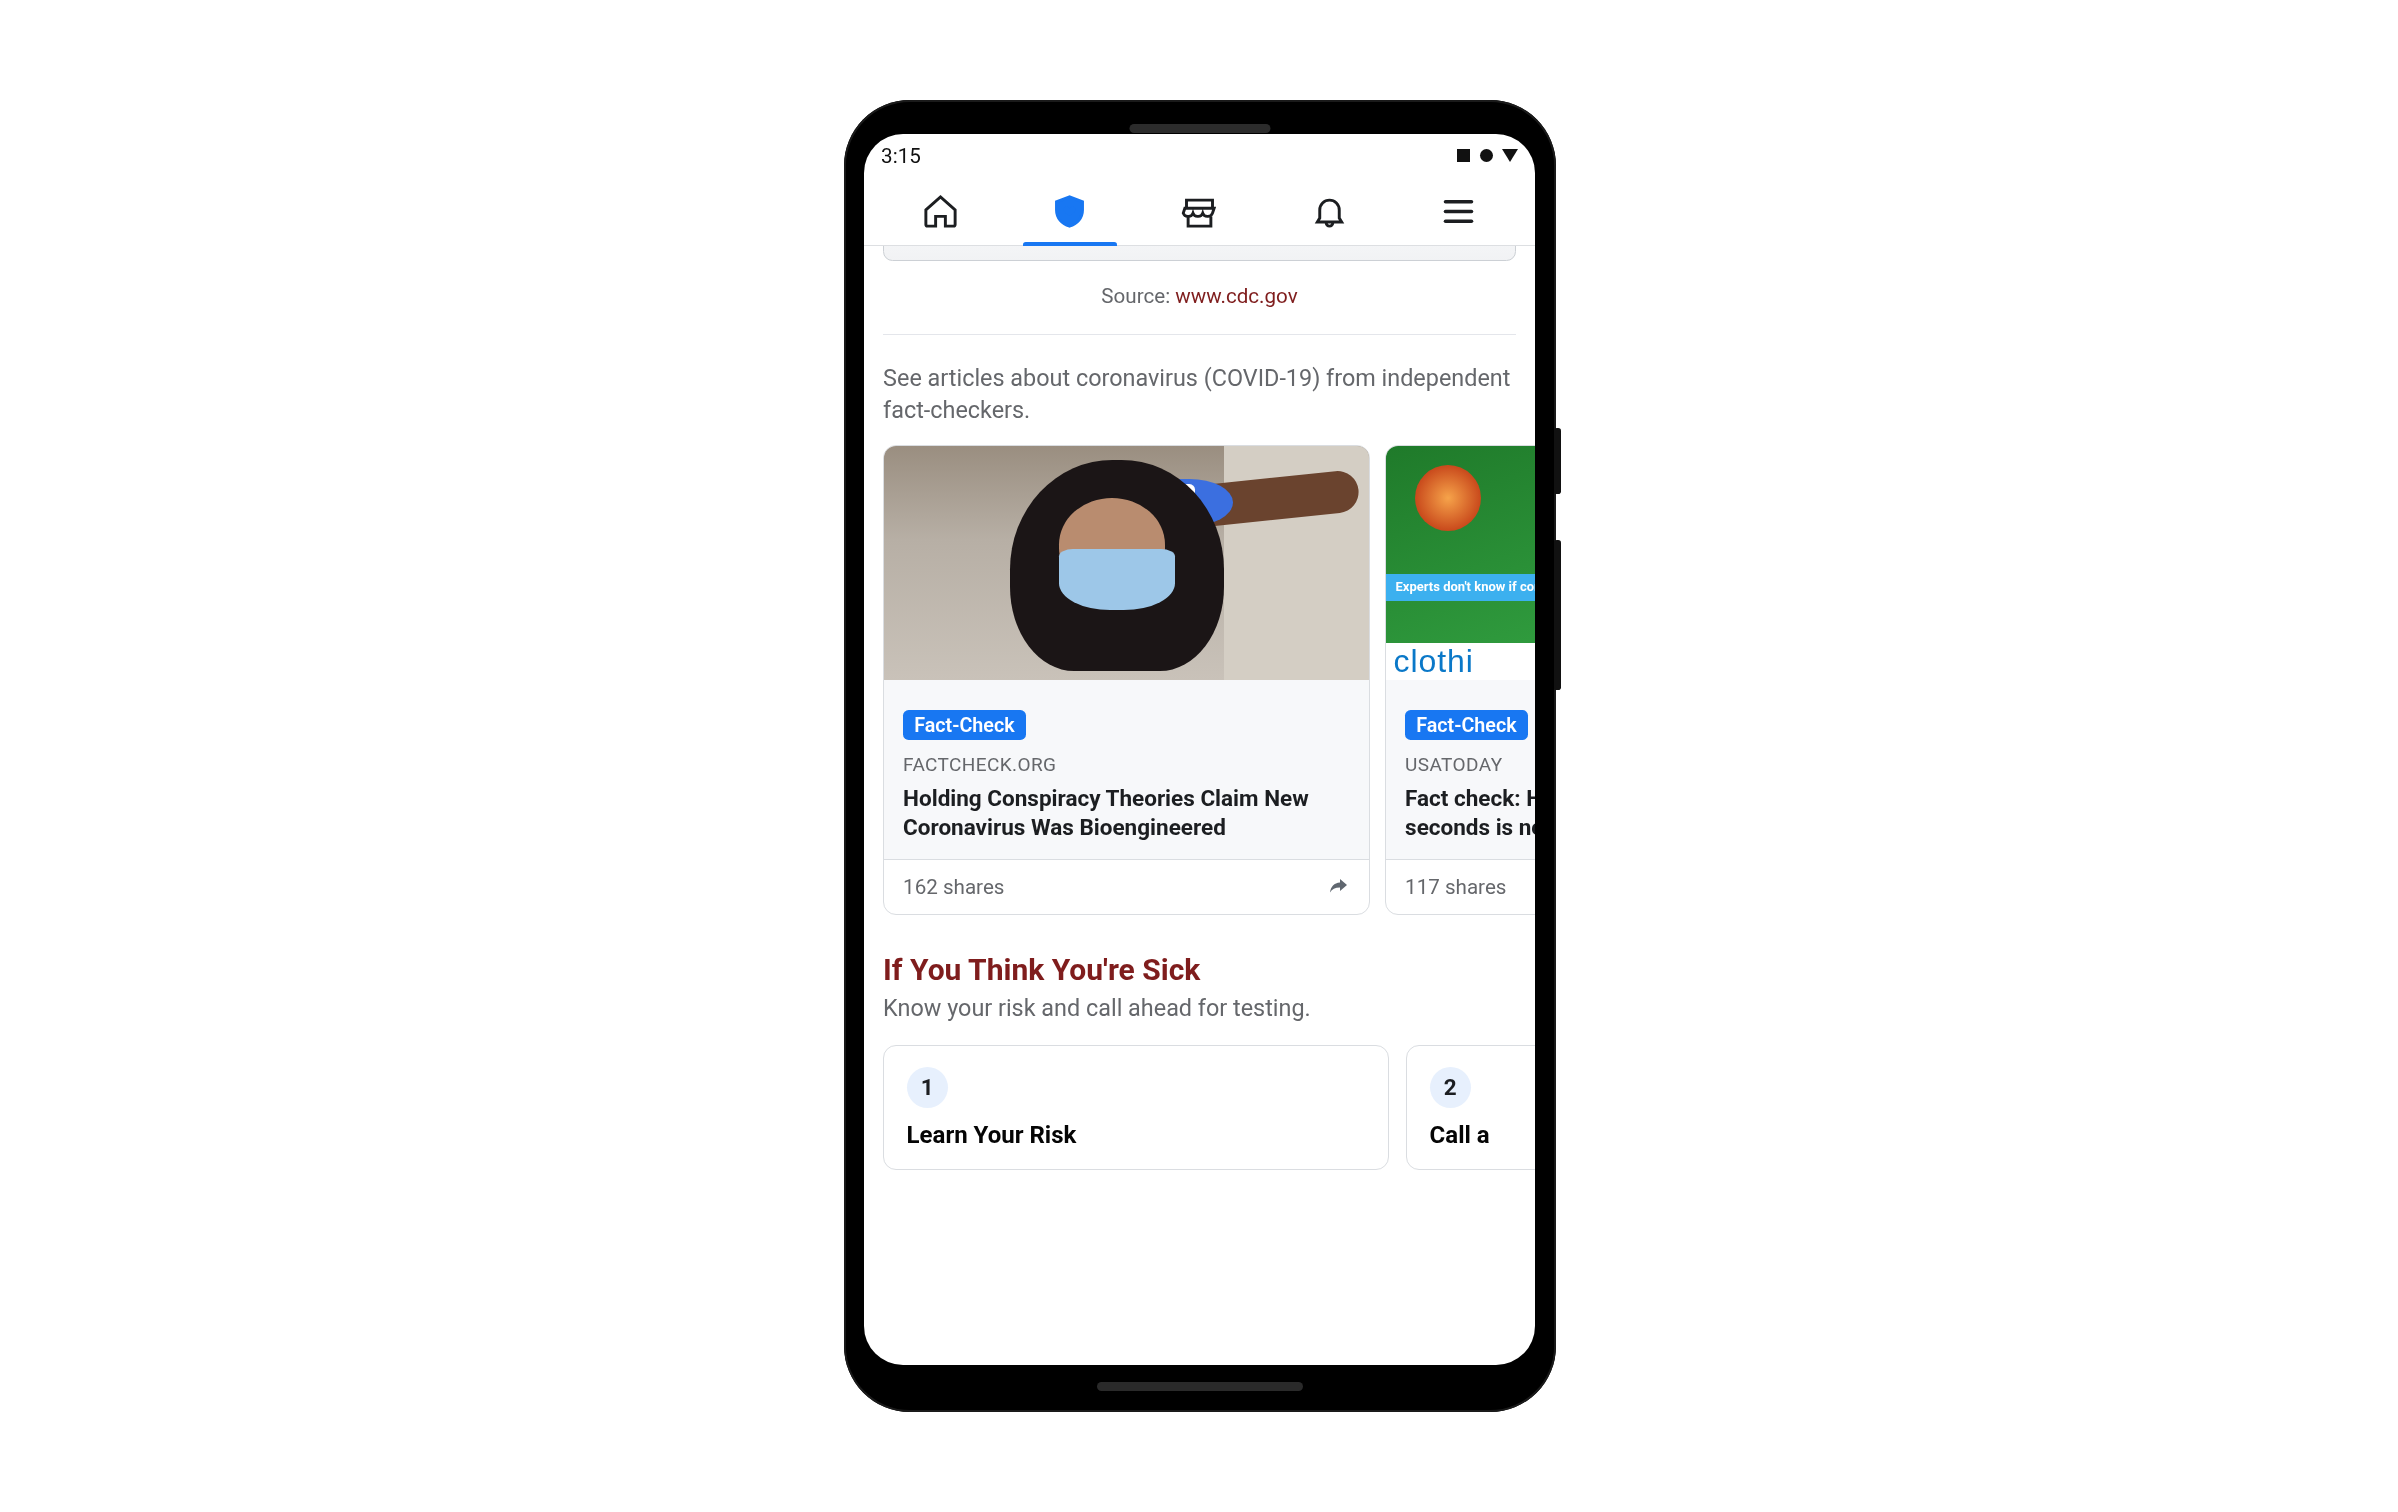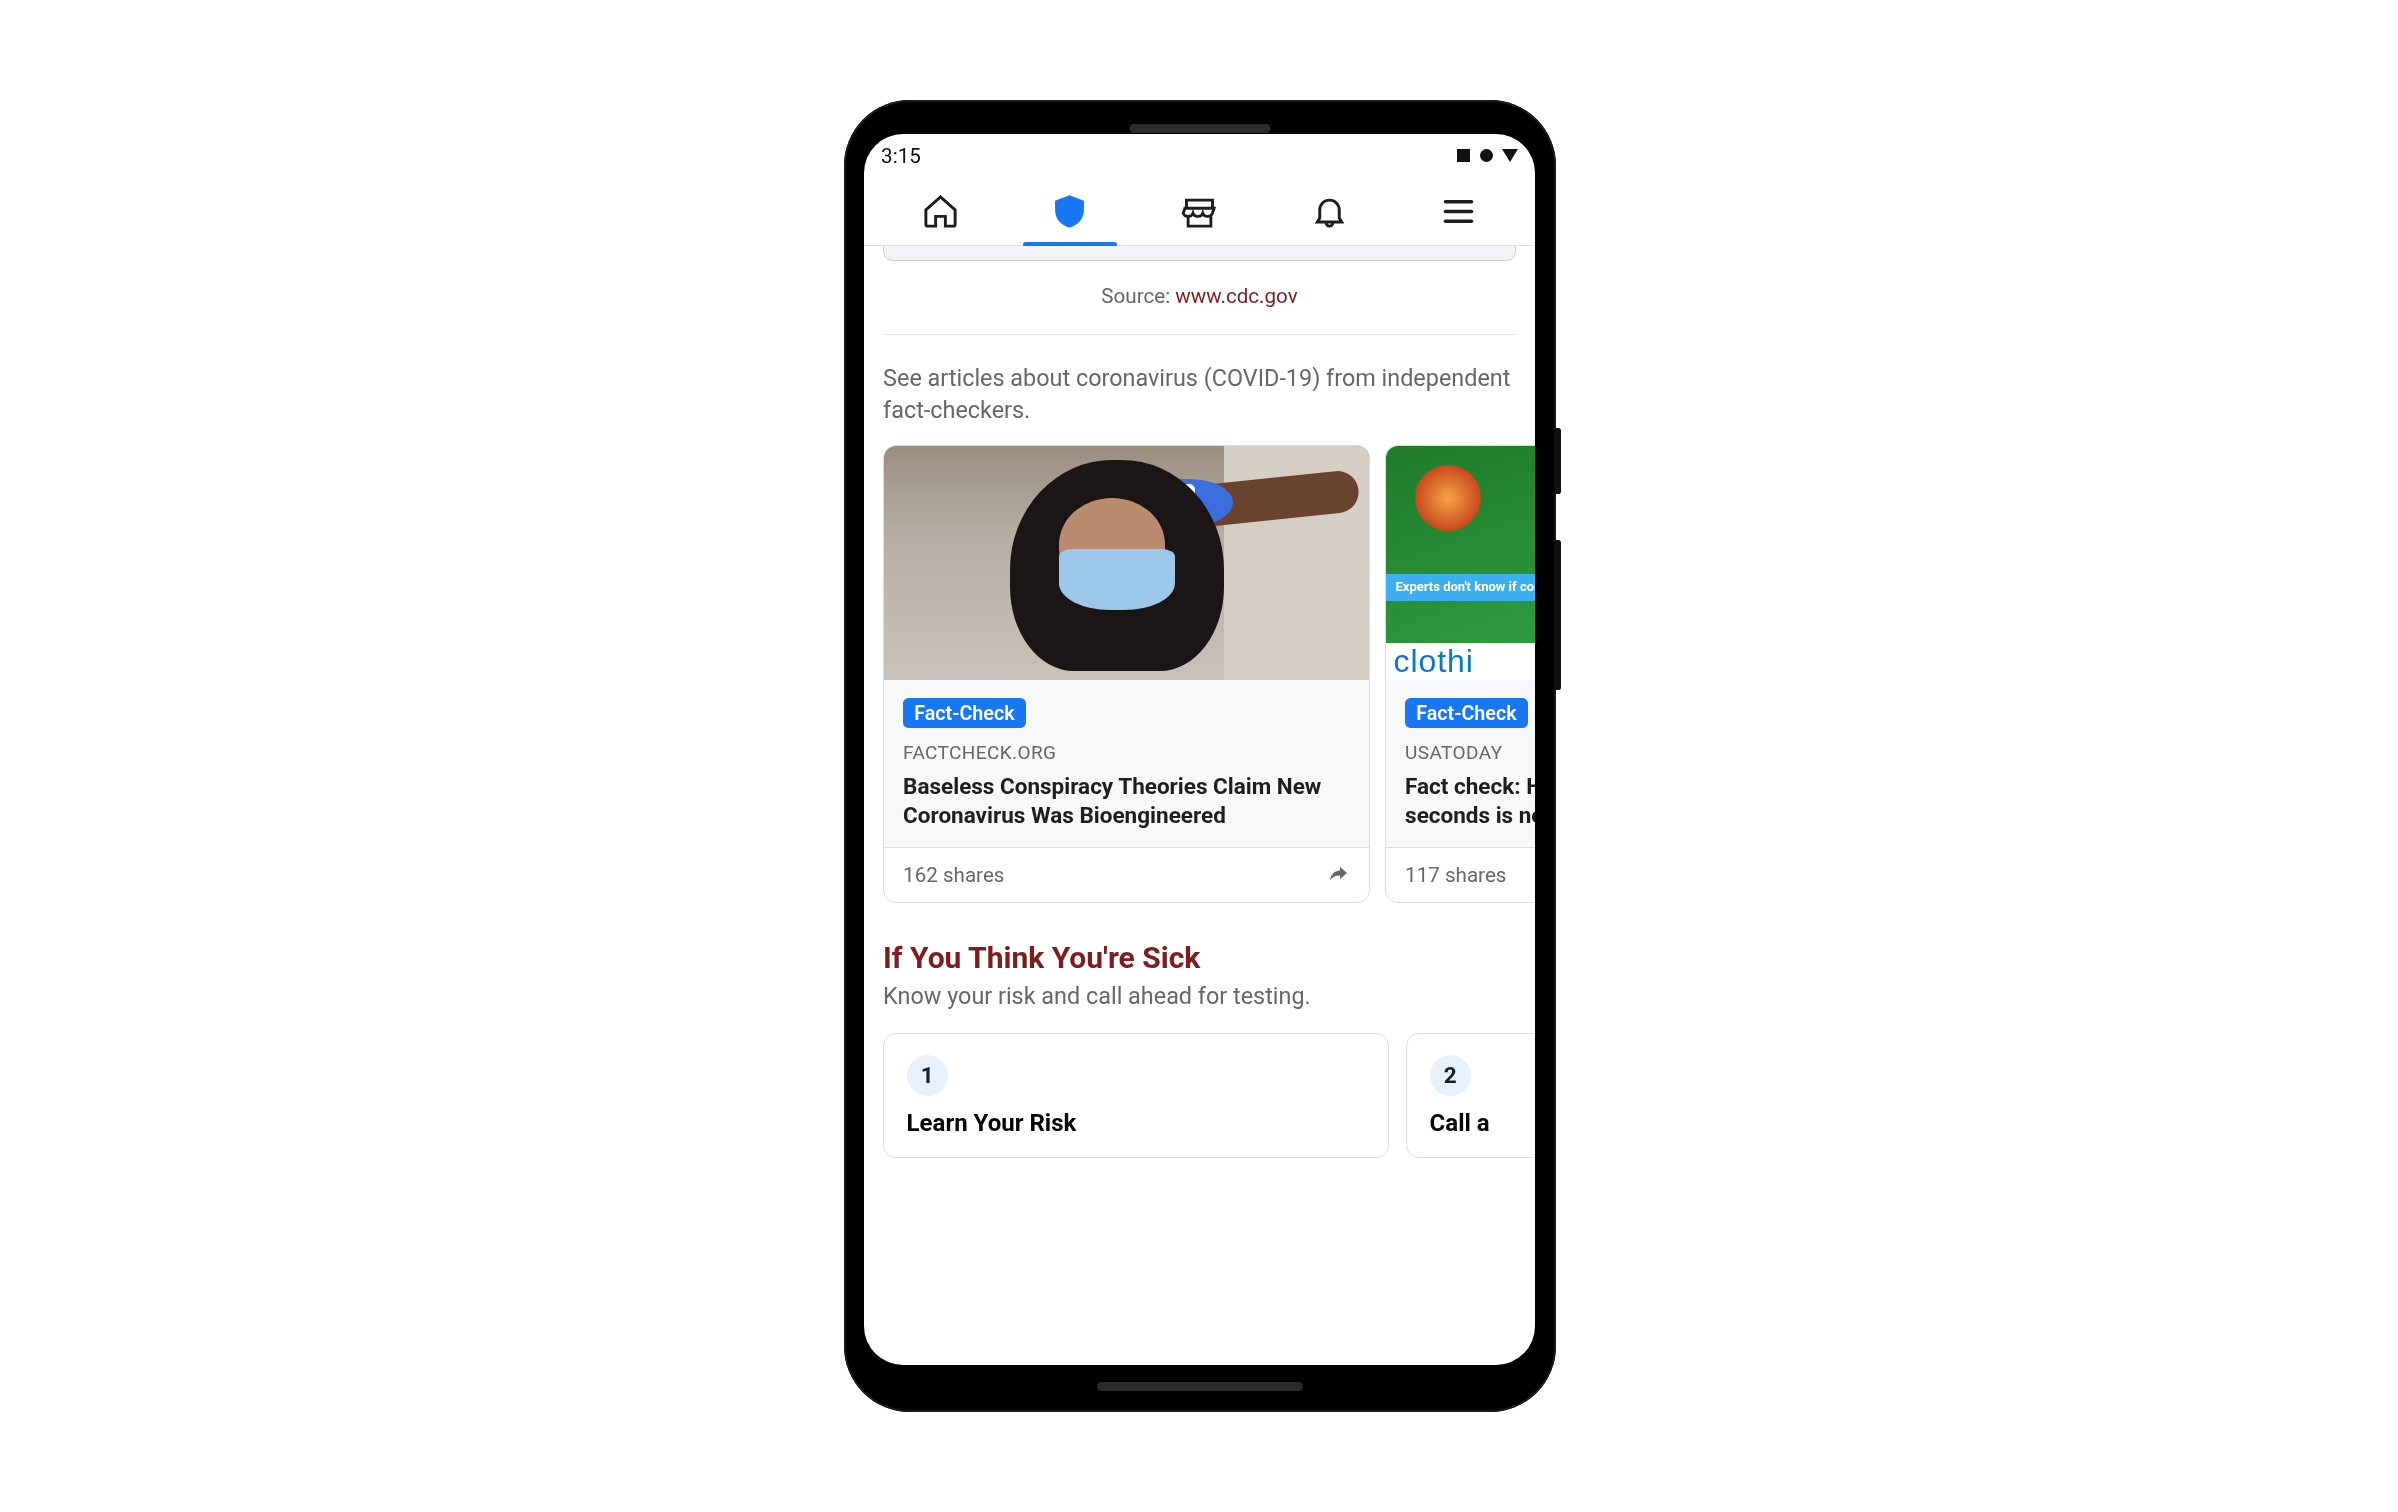--- a/index.html
+++ b/index.html
@@ -119,7 +119,7 @@
     display:flex; flex-direction:column;
   }
   .card .thumb { width:100%; height:234px; position:relative; overflow:hidden;}
-  .card .meta { background:#f7f8fa; padding:18px 19px 17px; }
+  .card .meta { background:#f7f8fa; padding:30px 19px 17px; }
   .fact-badge {
     display:inline-block; background:#1877f2; color:#fff;
     font-size:19.7px; font-weight:600;

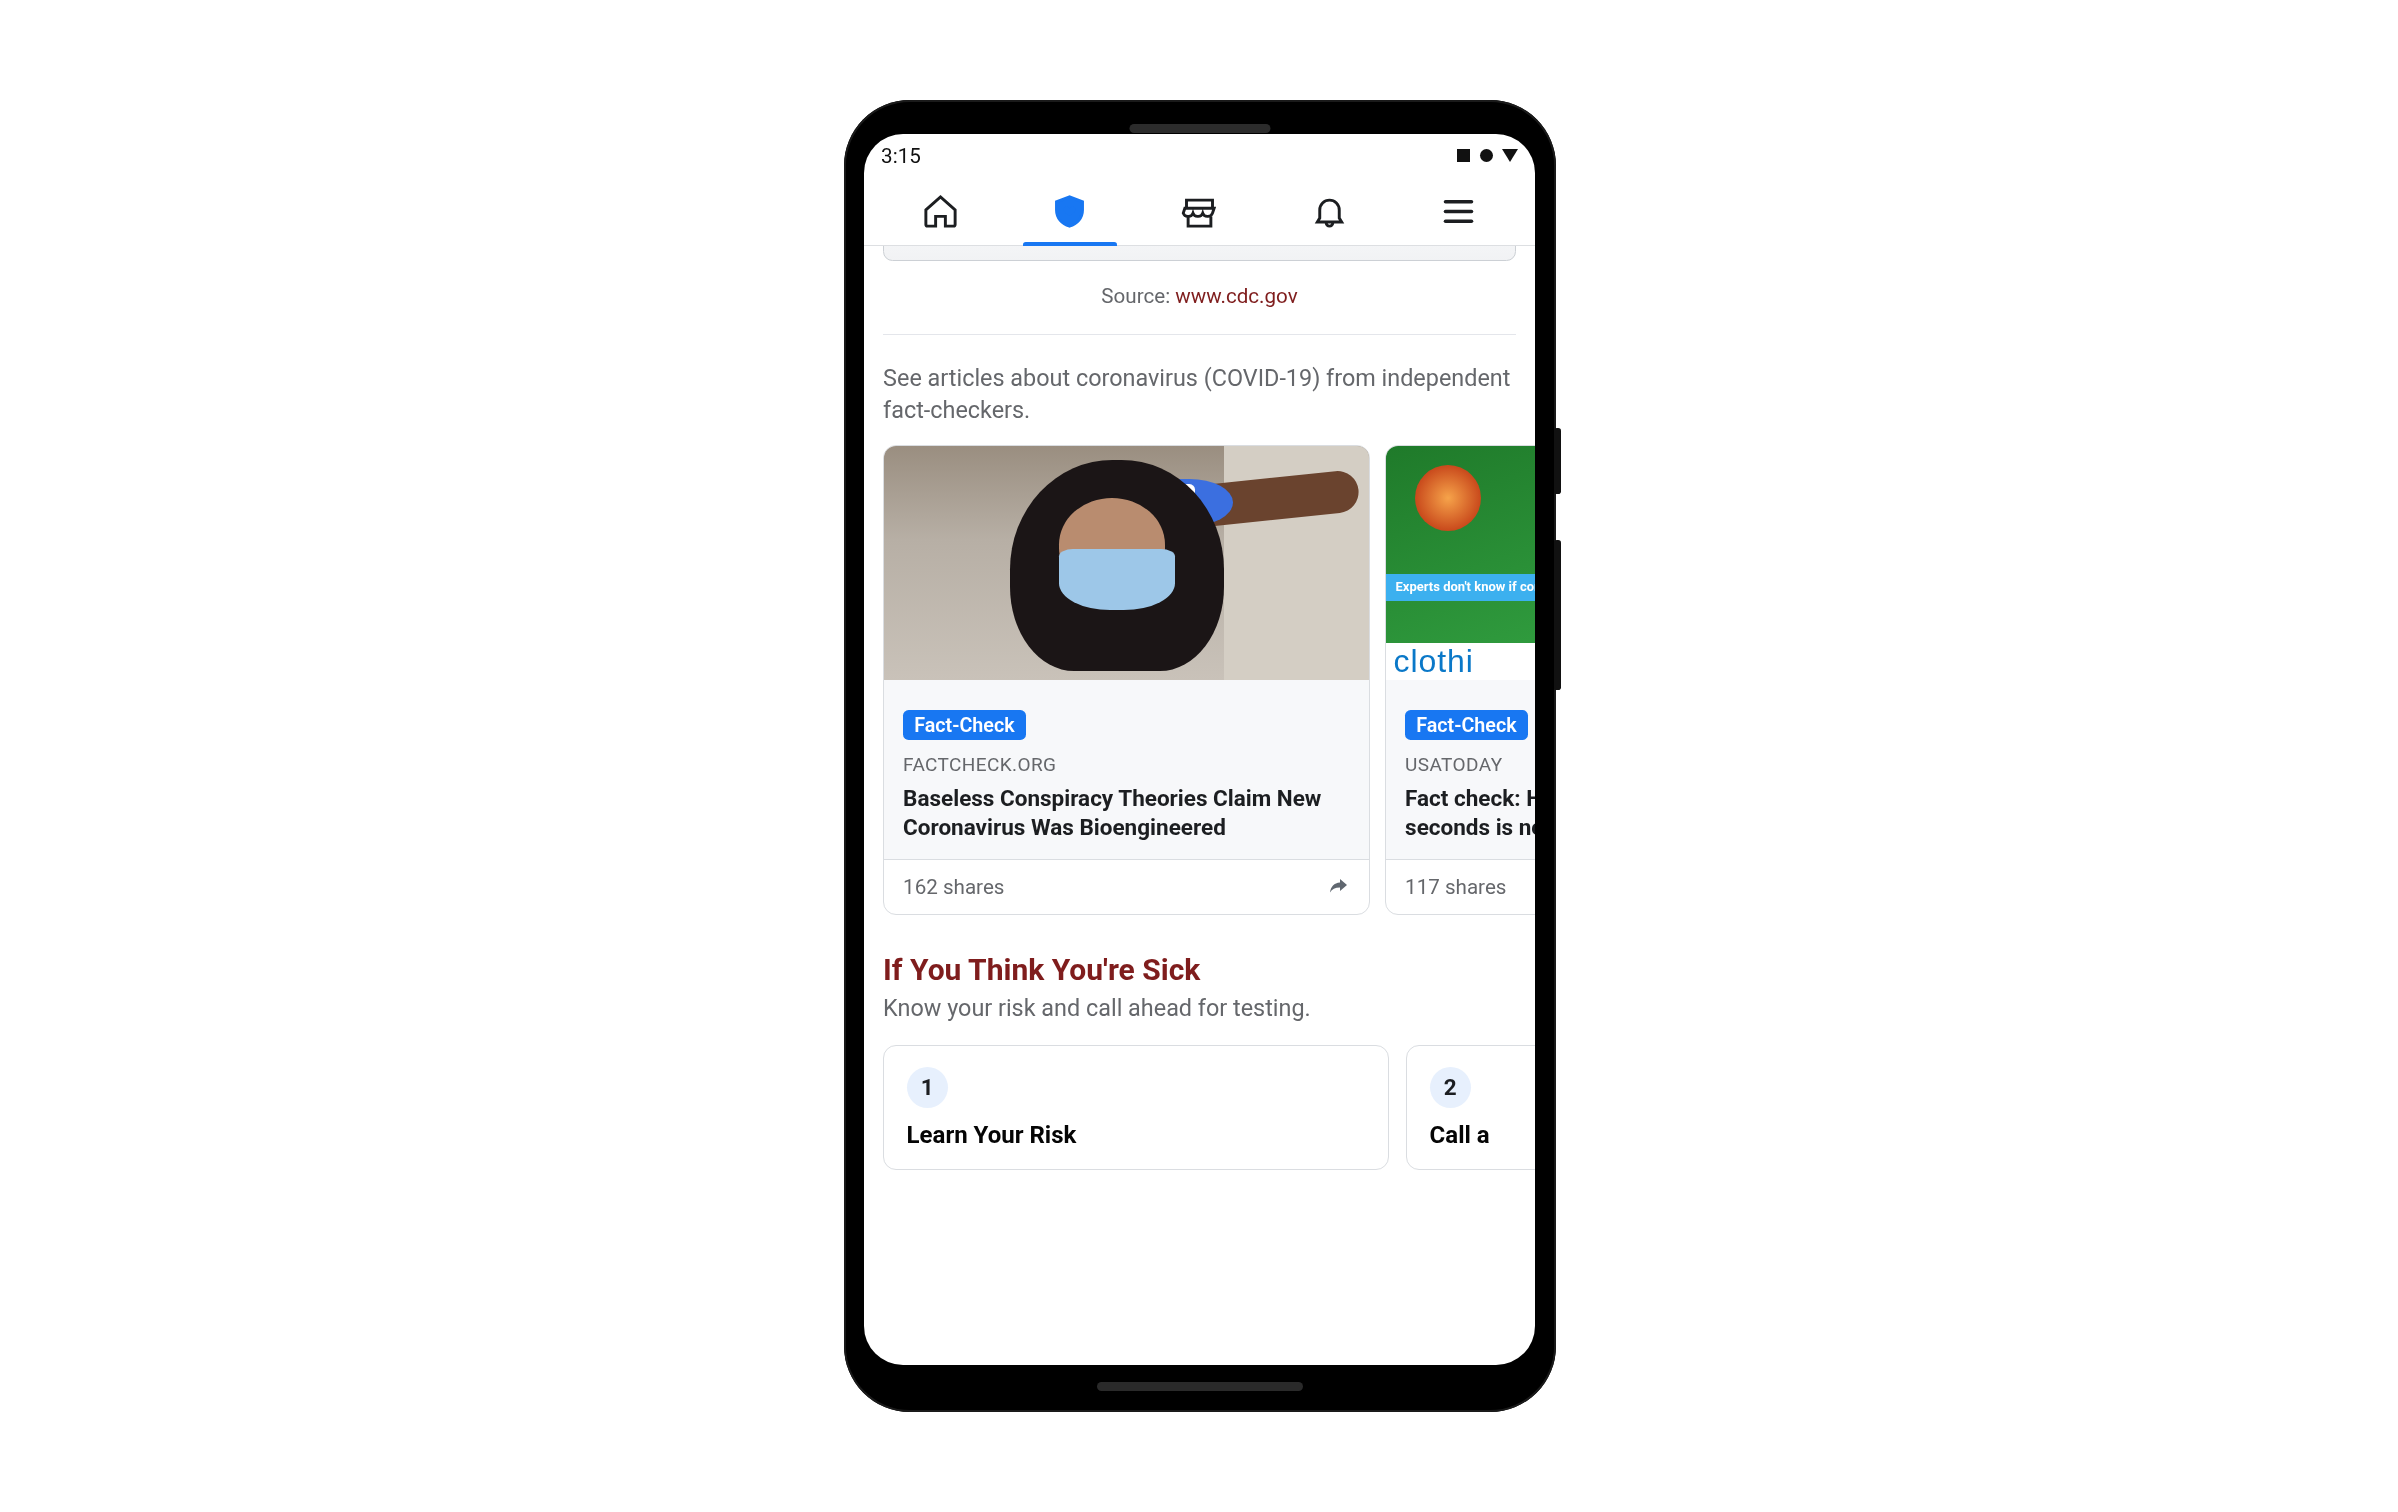--- a/index.html
+++ b/index.html
@@ -248,7 +248,7 @@
             <div class="meta">
               <span class="fact-badge">Fact-Check</span>
               <div class="src">FACTCHECK.ORG</div>
-              <div class="headline">Baseless Conspiracy Theories Claim New Coronavirus Was Bioengineered</div>
+              <div class="headline">Holding Conspiracy Theories Claim New Coronavirus Was Bioengineered</div>
             </div>
             <div class="footer">
               <span>162 shares</span>

